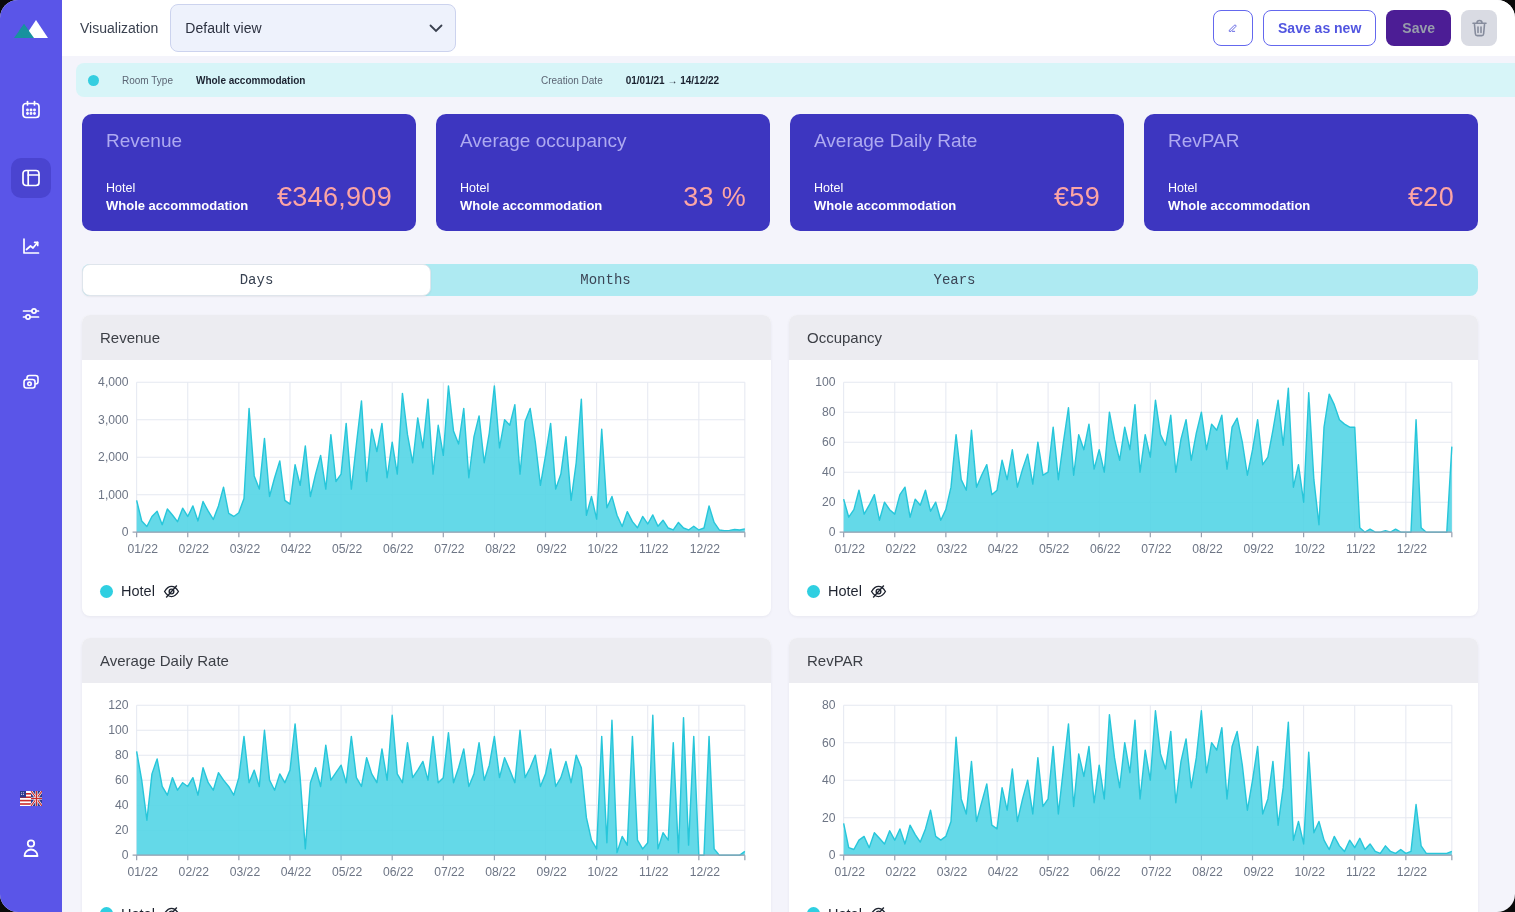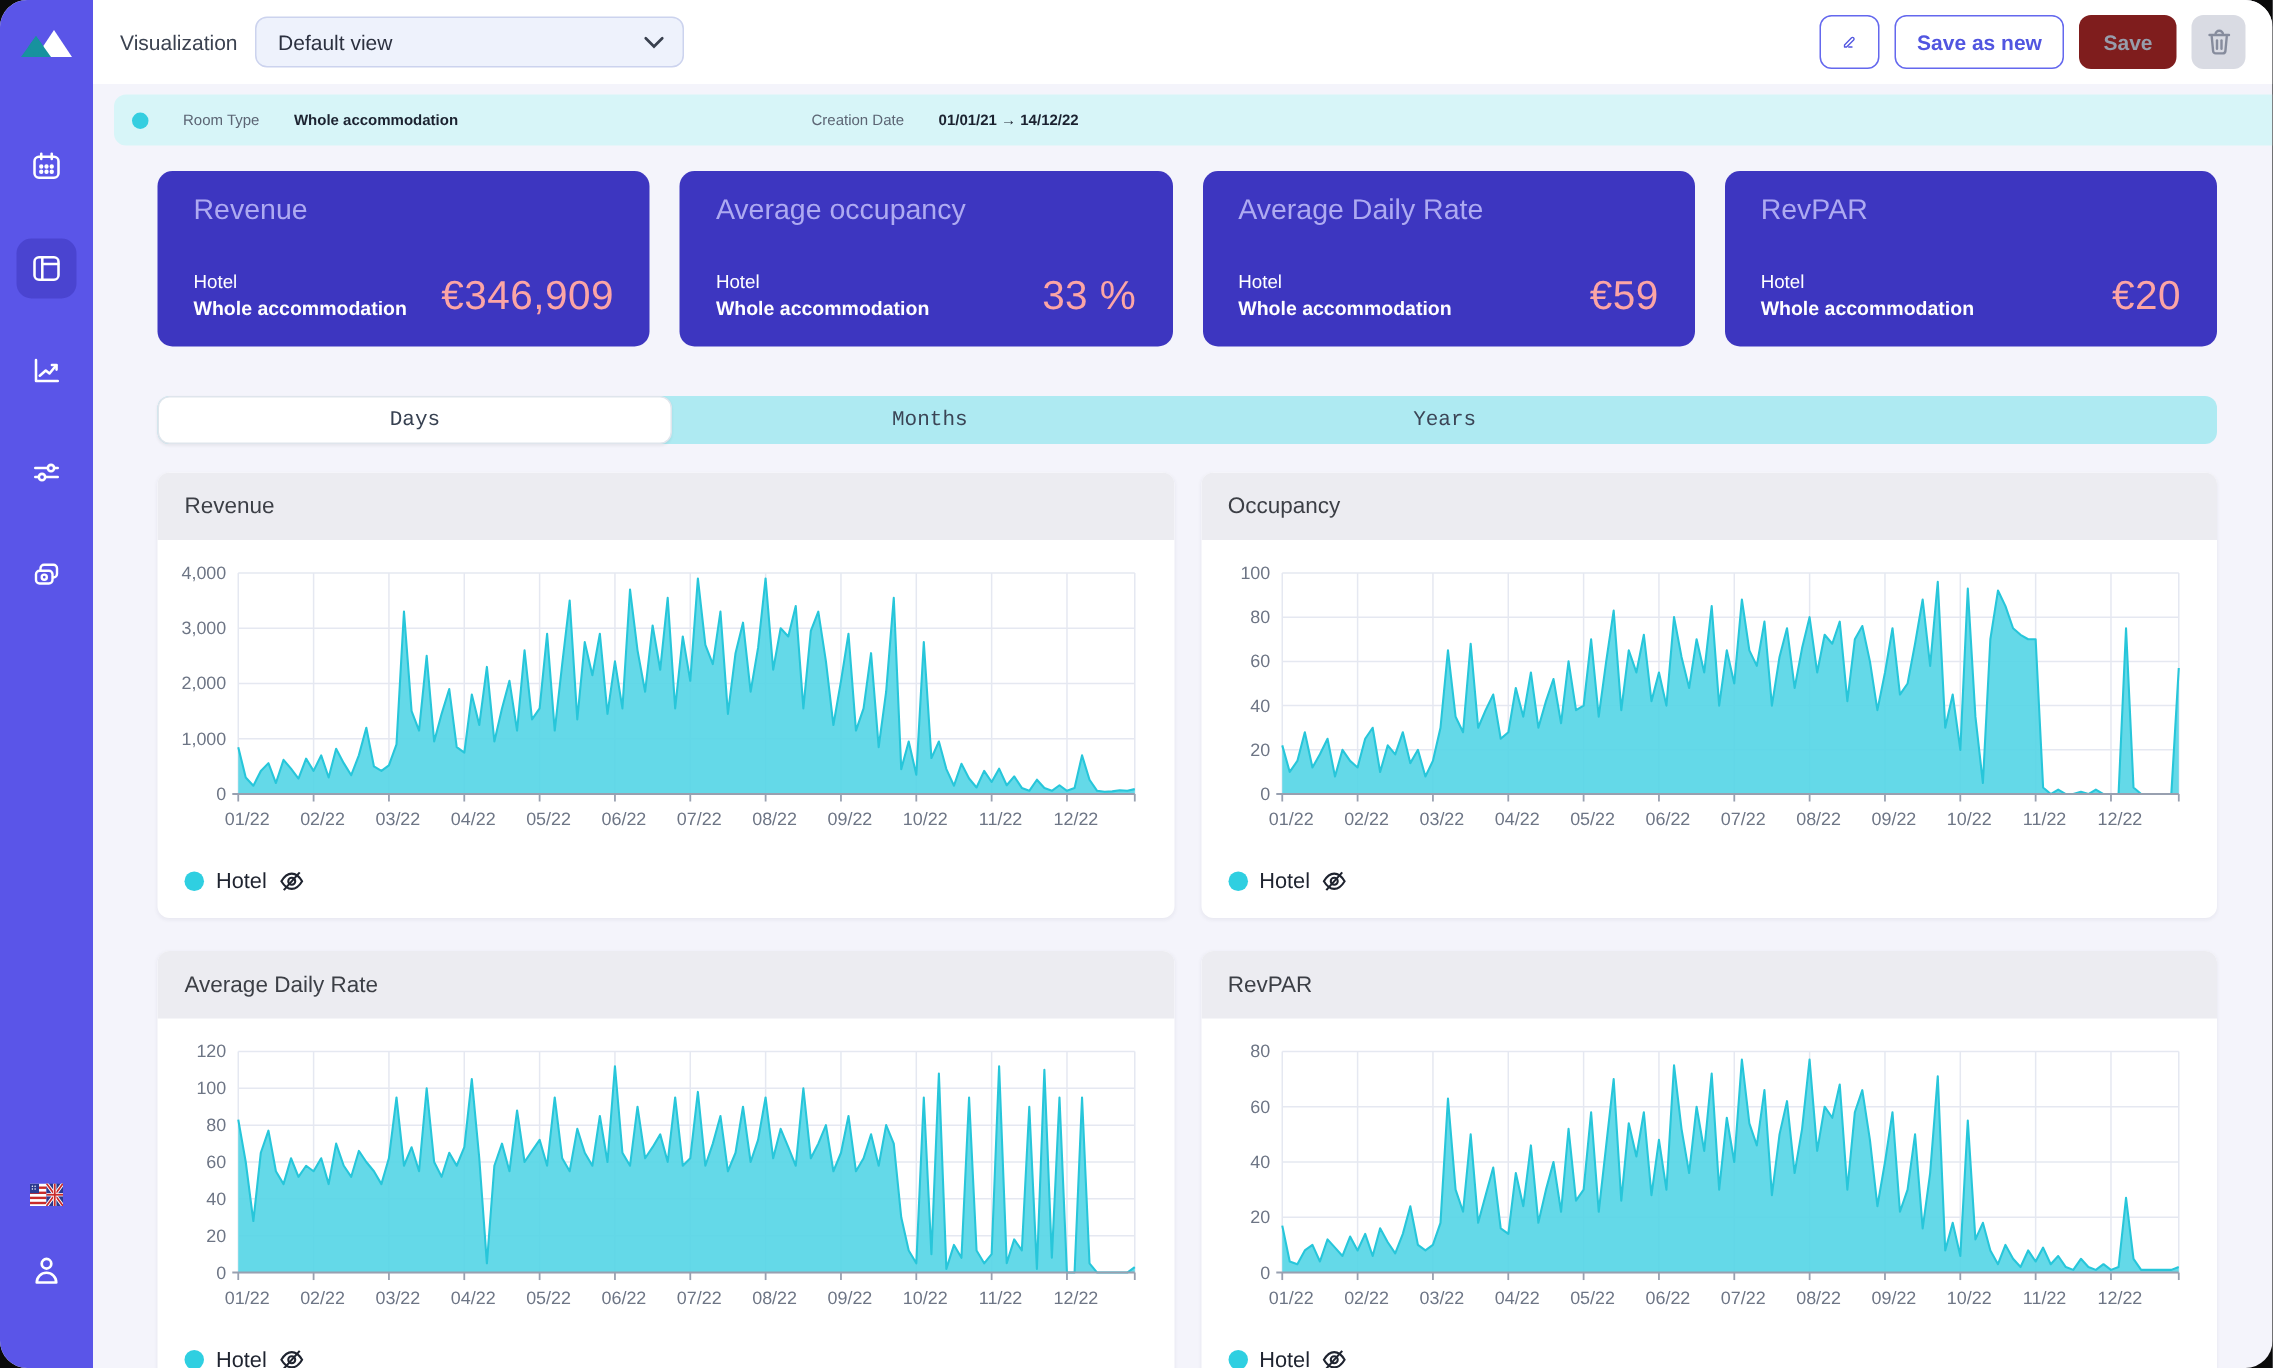--- a/index.html
+++ b/index.html
@@ -19,7 +19,7 @@
   .main { flex:1; min-width:0; display:flex; flex-direction:column; }
   .topbar { height:56px; background:#ffffff; display:flex; align-items:center; padding:0 18px; flex-shrink:0; }
   .topbar-label { font-size:14px; color:#3b4250; margin-right:12px; }
-  .select { width:286px; height:34px; background:#eef2fc; border:1px solid #ccd3ee; border-radius:8px; display:flex; align-items:center; justify-content:space-between; padding:0 12px 0 14px; cursor:pointer; }
+  .select { width:286px; height:48px; background:#eef2fc; border:1px solid #ccd3ee; border-radius:8px; display:flex; align-items:center; justify-content:space-between; padding:0 12px 0 14px; cursor:pointer; }
   .select-value { font-size:14px; color:#2c3140; }
   .topbar-actions { margin-left:auto; display:flex; align-items:center; gap:10px; }
   .btn { height:36px; border-radius:8px; display:flex; align-items:center; justify-content:center; font-size:14px; font-weight:700; cursor:pointer; }

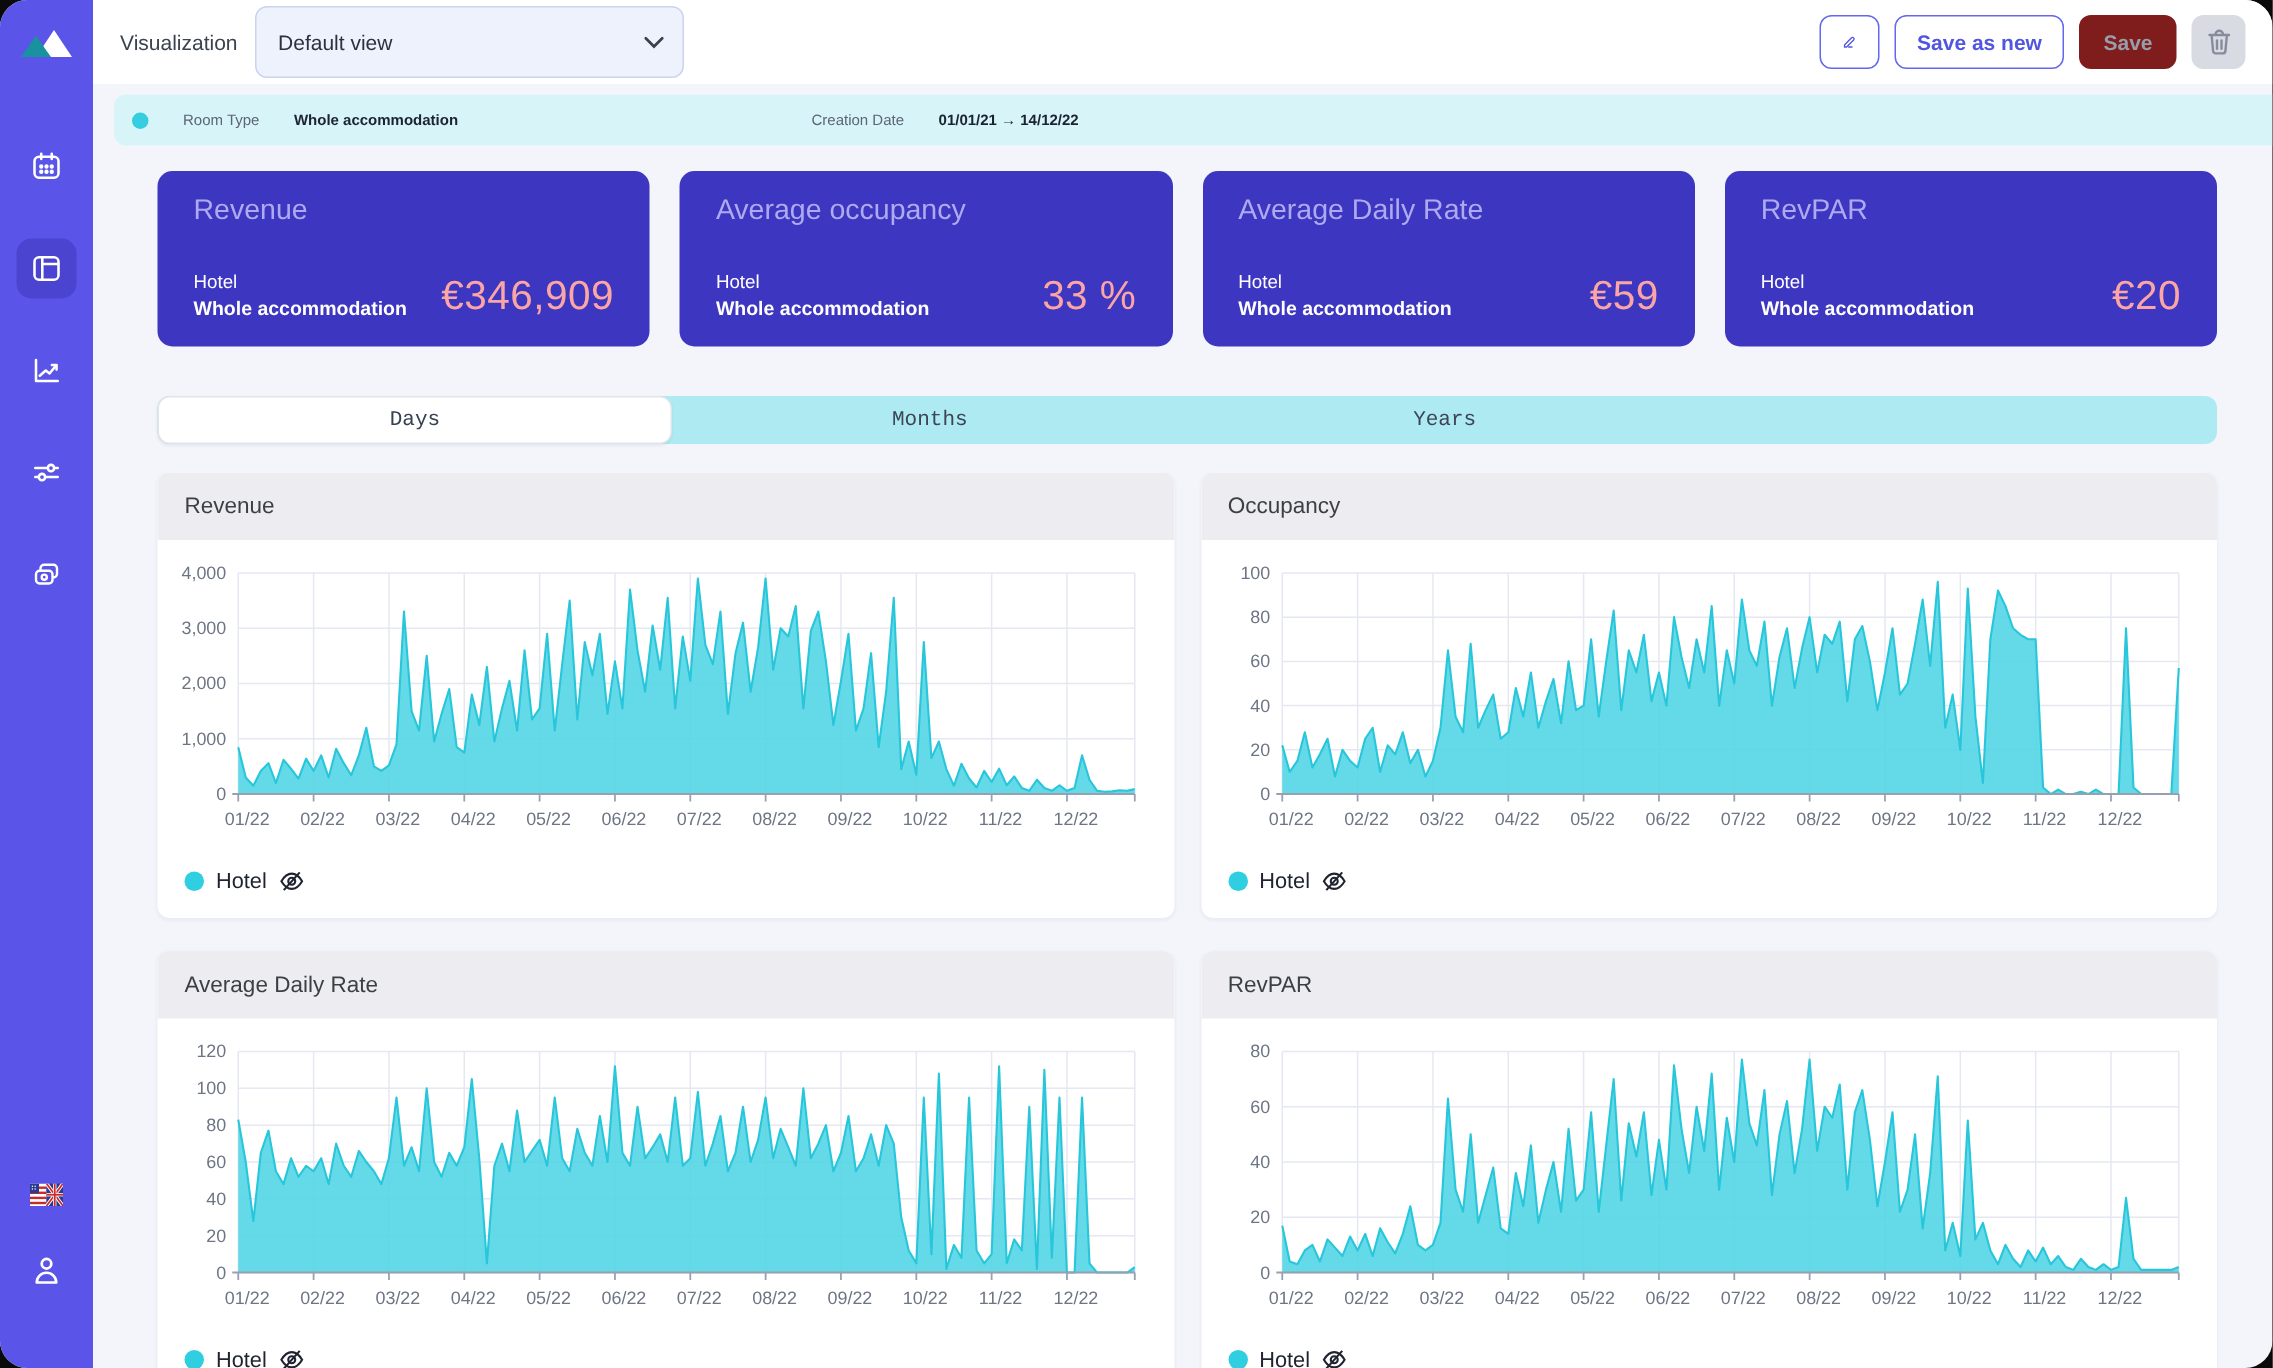--- a/index.html
+++ b/index.html
@@ -25,7 +25,7 @@
   .btn { height:36px; border-radius:8px; display:flex; align-items:center; justify-content:center; font-size:14px; font-weight:700; cursor:pointer; }
   .btn-icon { width:40px; }
   .btn-outline { background:#fff; border:1.5px solid #6468ee; color:#5155e0; padding:0 14px; }
-  .btn-disabled { background:#7f1d1d; color:#979dab; padding:0 16px; border:none; }
+  .btn-disabled { background:#4c1d95; color:#979dab; padding:0 16px; border:none; }
   .btn-gray { background:#d9dbe3; border:none; width:36px; }
 
   

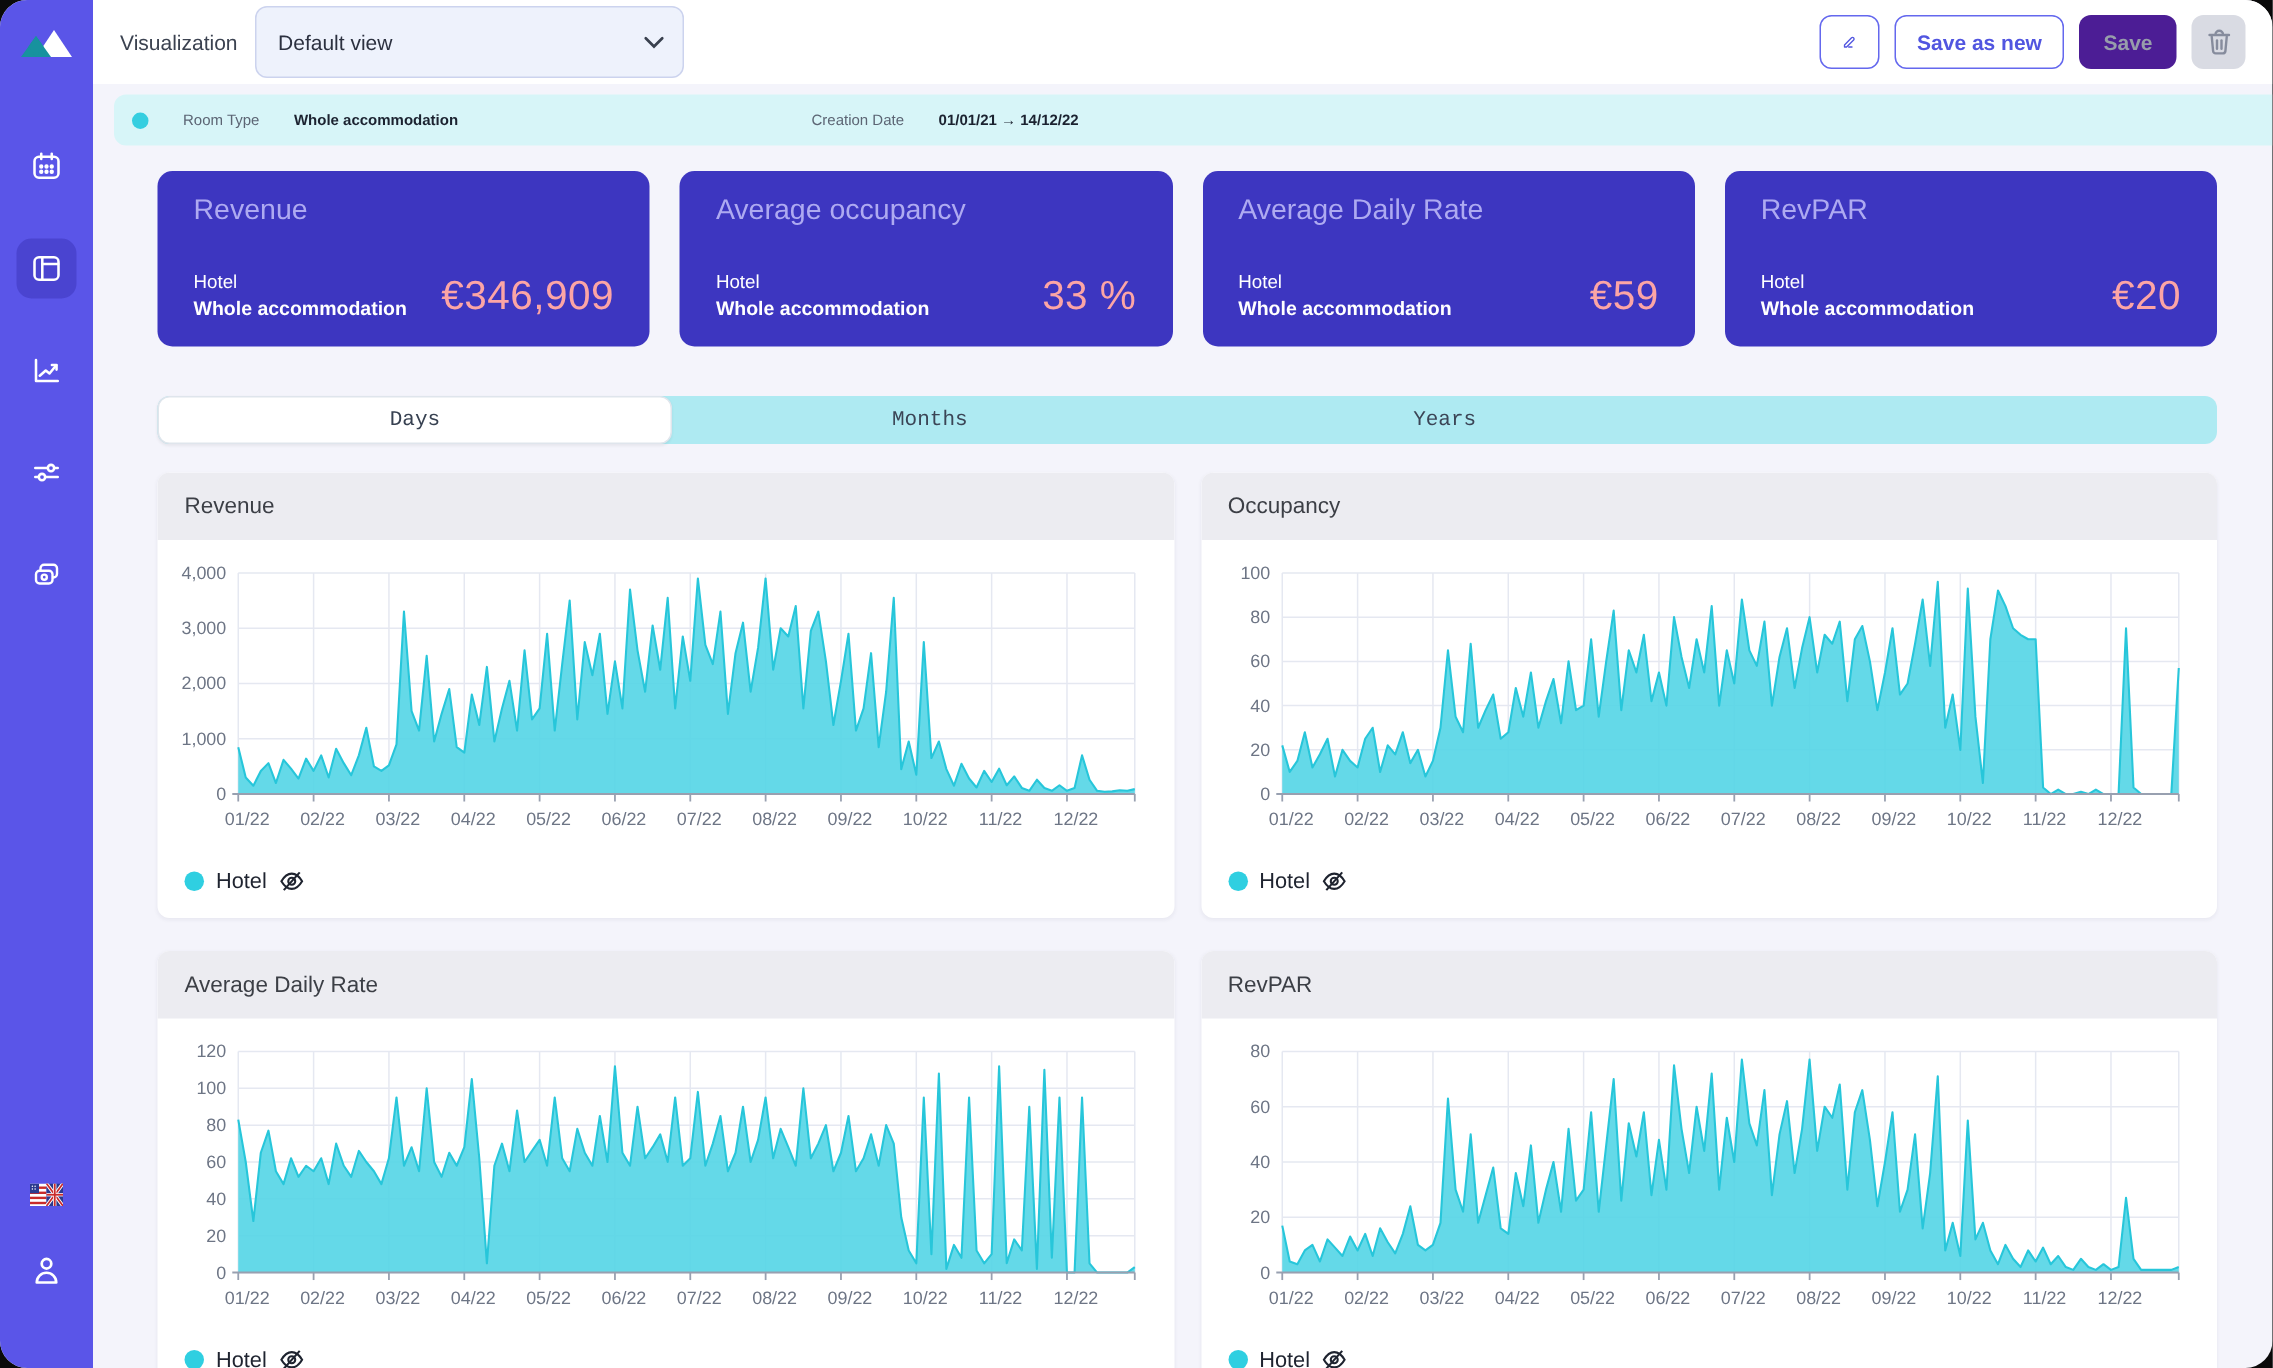--- a/index.html
+++ b/index.html
@@ -37,7 +37,7 @@
   .filter-value { color:#1b2230; font-weight:700; }
 
   
-  .content { flex:1; overflow:hidden;padding-left:23px; }
+  .content { flex:1; overflow:hidden; }
 
   .kpis { display:grid; grid-template-columns:repeat(4,1fr); gap:20px; padding:17px 37px 0 20px; }
   .kpi { background:#3d36c0; border-radius:10px; height:117px; padding:16px 24px 18px 24px; display:flex; flex-direction:column; justify-content:space-between; }

